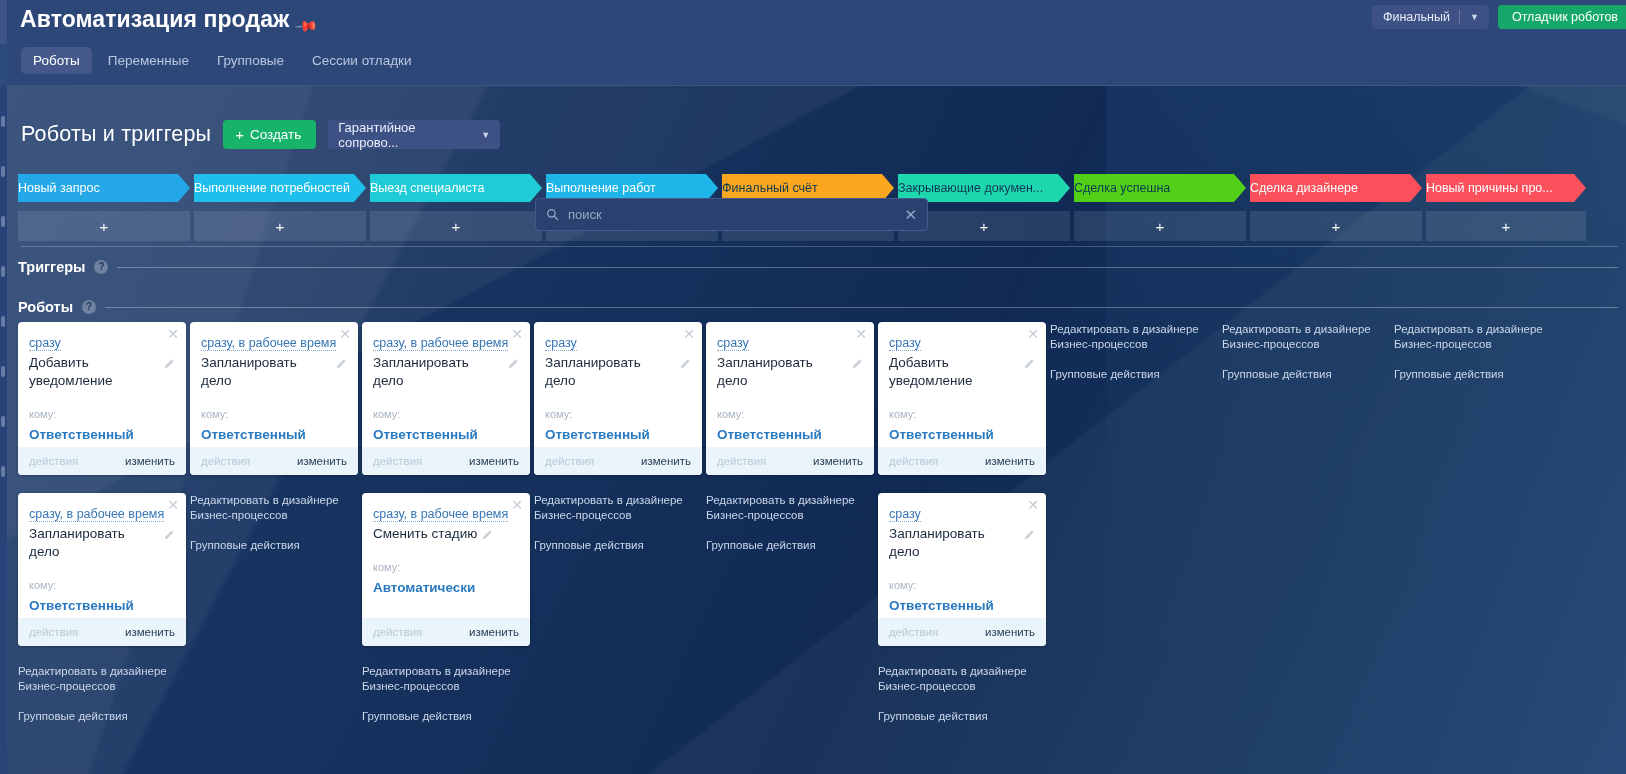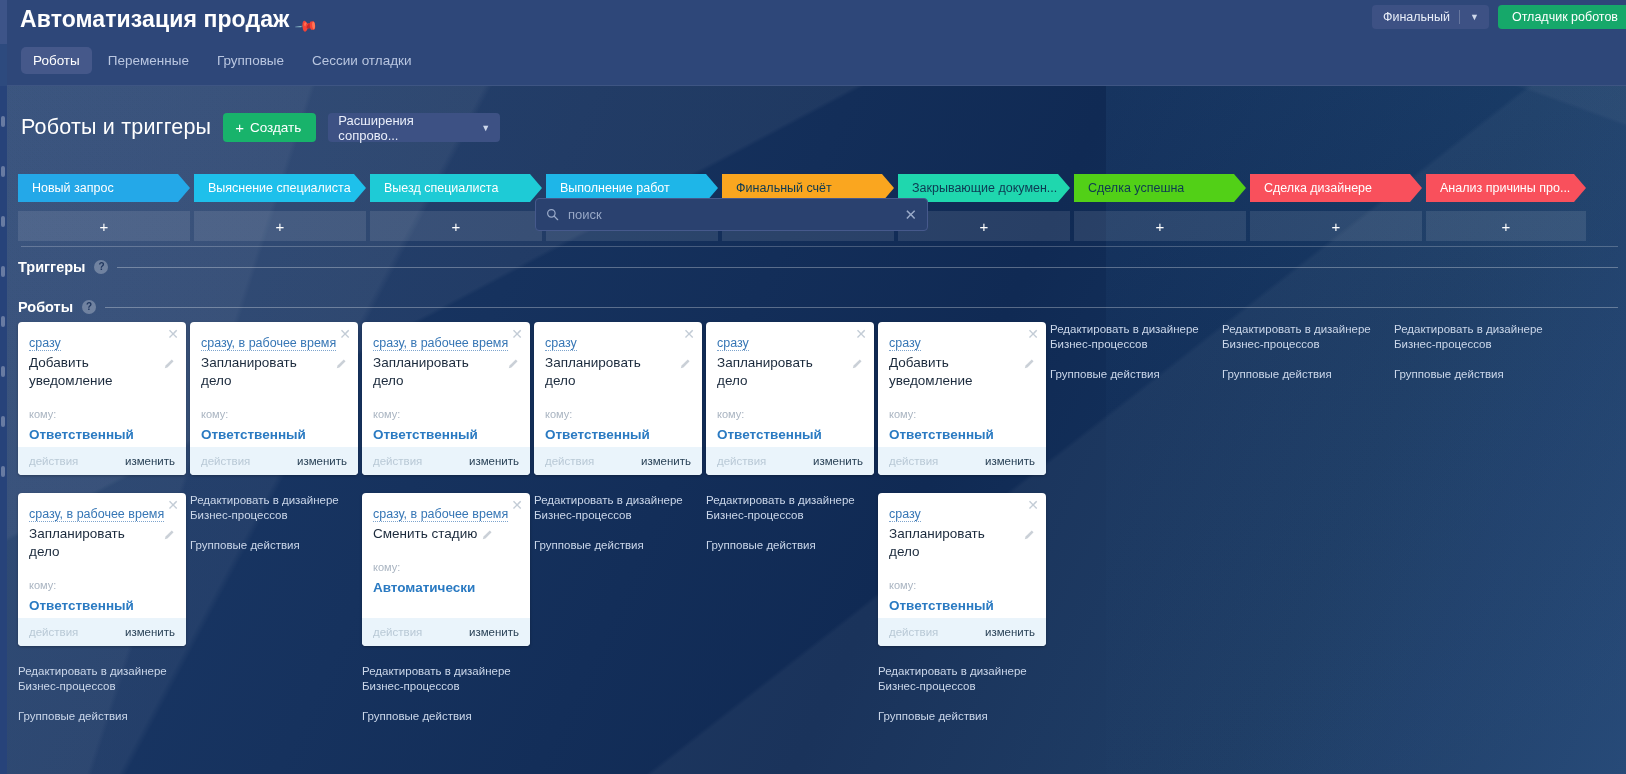--- a/index.html
+++ b/index.html
@@ -90,7 +90,7 @@
 
   
   #toolbar { position: absolute; left: 7px; top: 86px; right: 0; height: 80px; z-index: 20; }
-  .tb-inner { position:absolute; left: 14px; top: 27px; display: flex; align-items: center; gap: 12px; }
+  .tb-inner { position:absolute; left: 14px; top: 34px; display: flex; align-items: center; gap: 12px; }
   .section-title { font-size: 21.5px; color: #ffffff; font-weight: normal; letter-spacing: .2px; }
   .btn-create {
     display:flex; align-items:center; gap: 6px; height: 29px; padding: 0 15px 0 12px;

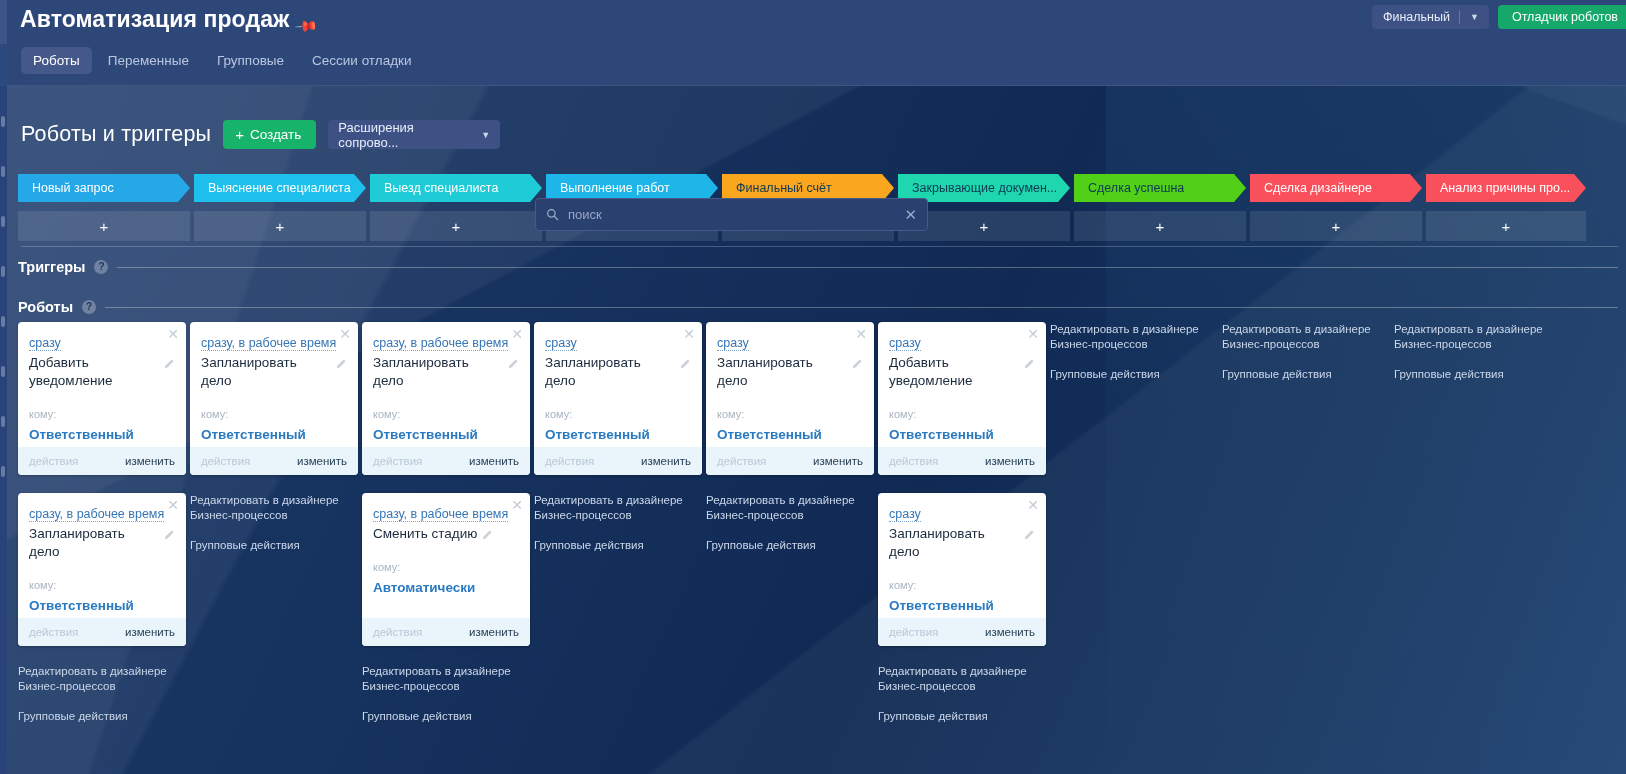--- a/index.html
+++ b/index.html
@@ -241,7 +241,7 @@
         <span>Создать</span>
       </div>
       <div class="sel-pipeline">
-        <span>Расширения сопрово...</span>
+        <span>Гарантийное сопрово...</span>
         <span class="chev">▼</span>
       </div>
     </div>

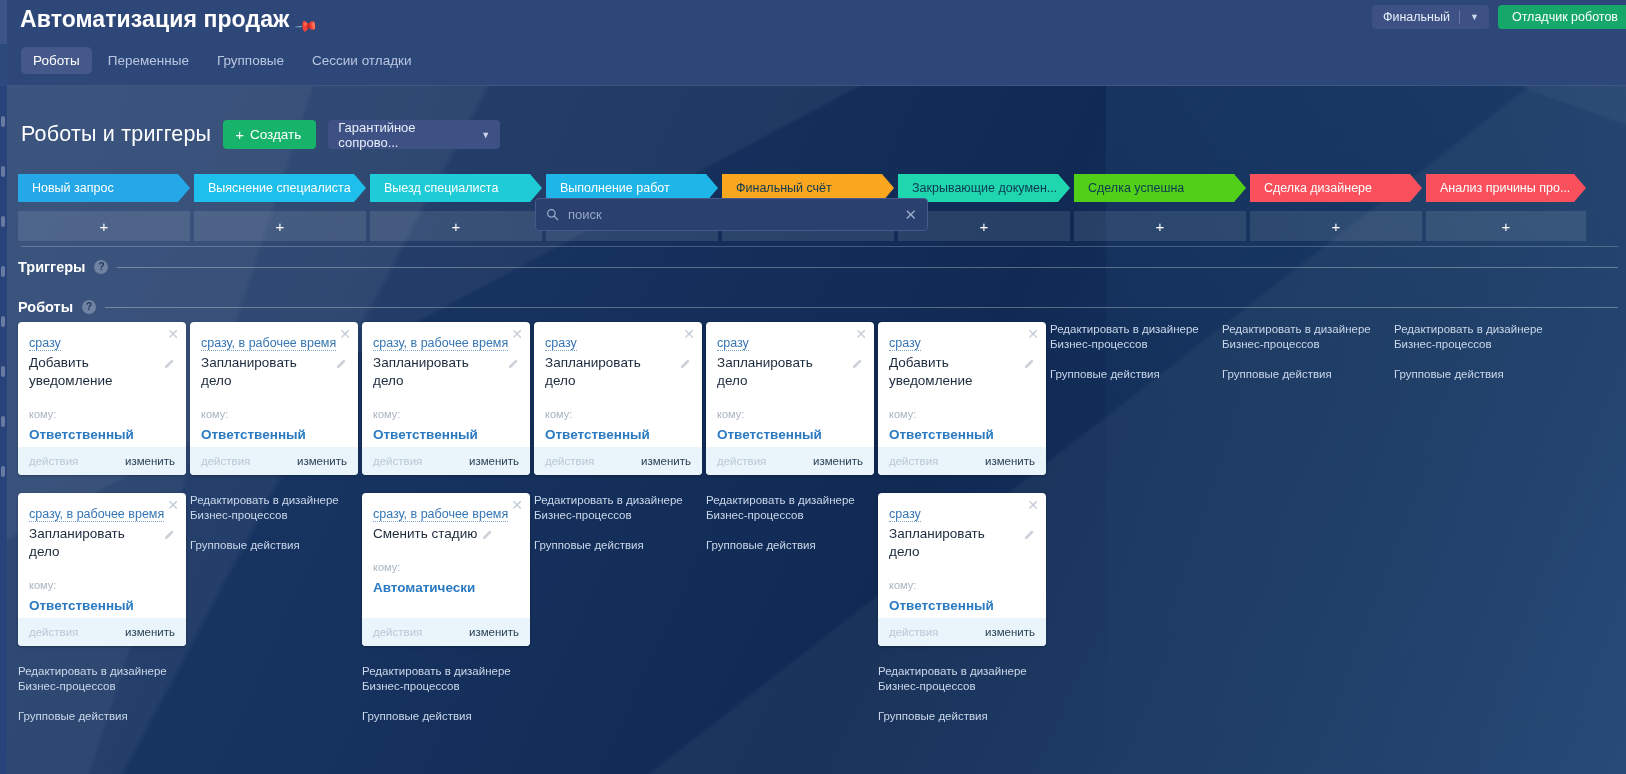--- a/index.html
+++ b/index.html
@@ -121,7 +121,7 @@
   #stages { position:absolute; left: 18px; top: 174px; display:flex; }
   .stage {
     position: relative; height: 28px; display:flex; align-items:center;
-    padding-left: 14px; margin-right: 4px;
+    margin-right: 4px;
     font-size: 12.5px; color: #103a55; white-space: nowrap; overflow: hidden;
     clip-path: polygon(0 0, calc(100% - 12px) 0, 100% 50%, calc(100% - 12px) 100%, 0 100%);
     cursor: pointer;

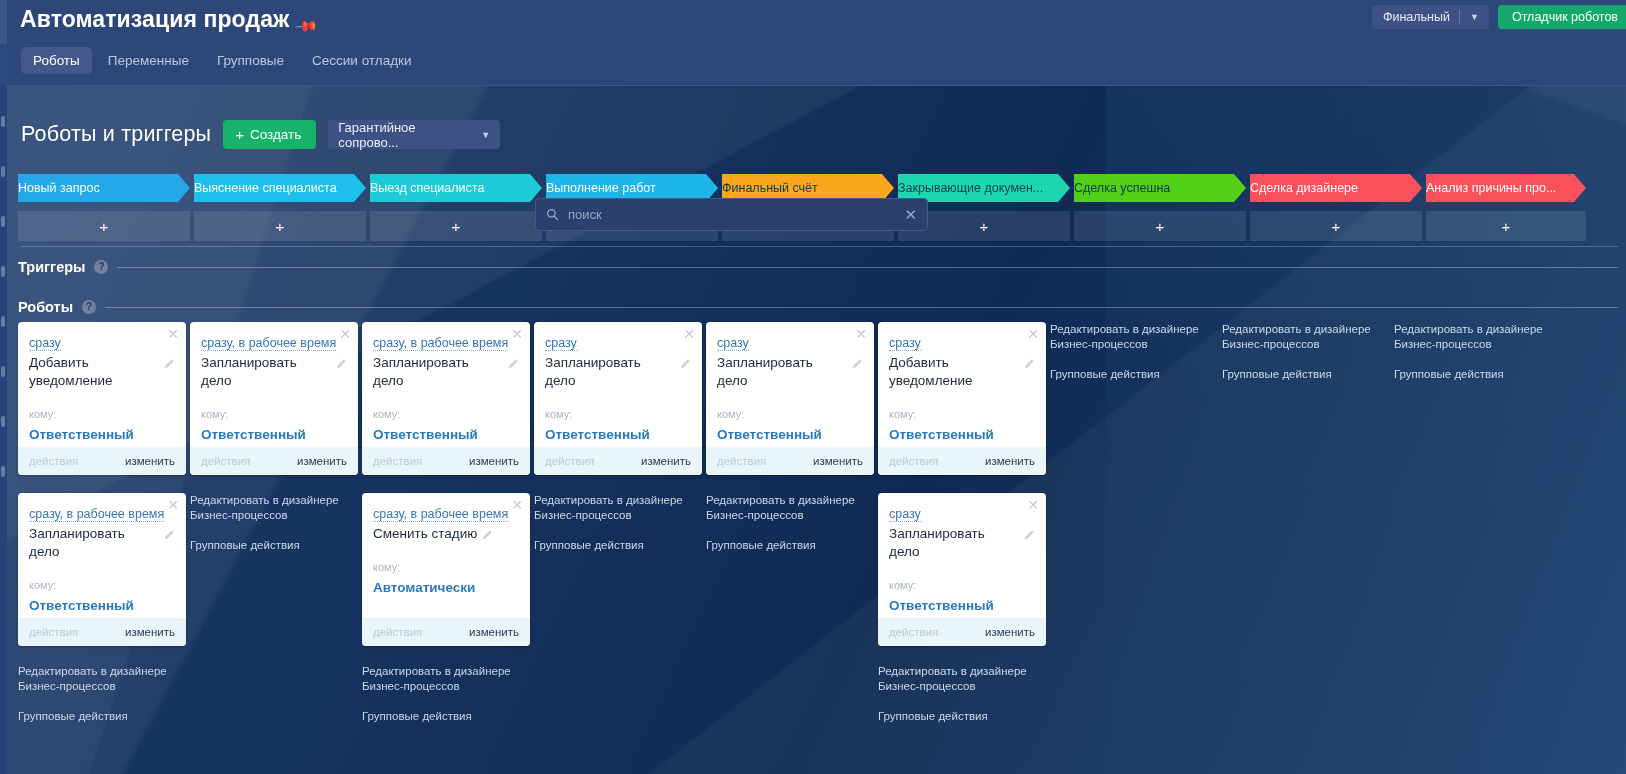--- a/index.html
+++ b/index.html
@@ -263,7 +263,7 @@
         <span>Новый запрос</span>
       </div>
       <div class="stage dark" style="width: 172px; background: rgb(30, 192, 235);">
-        <span>Выяснение специалиста</span>
+        <span>Выполнение потребностей</span>
       </div>
       <div class="stage dark" style="width: 172px; background: rgb(30, 203, 214);">
         <span>Выезд специалиста</span>

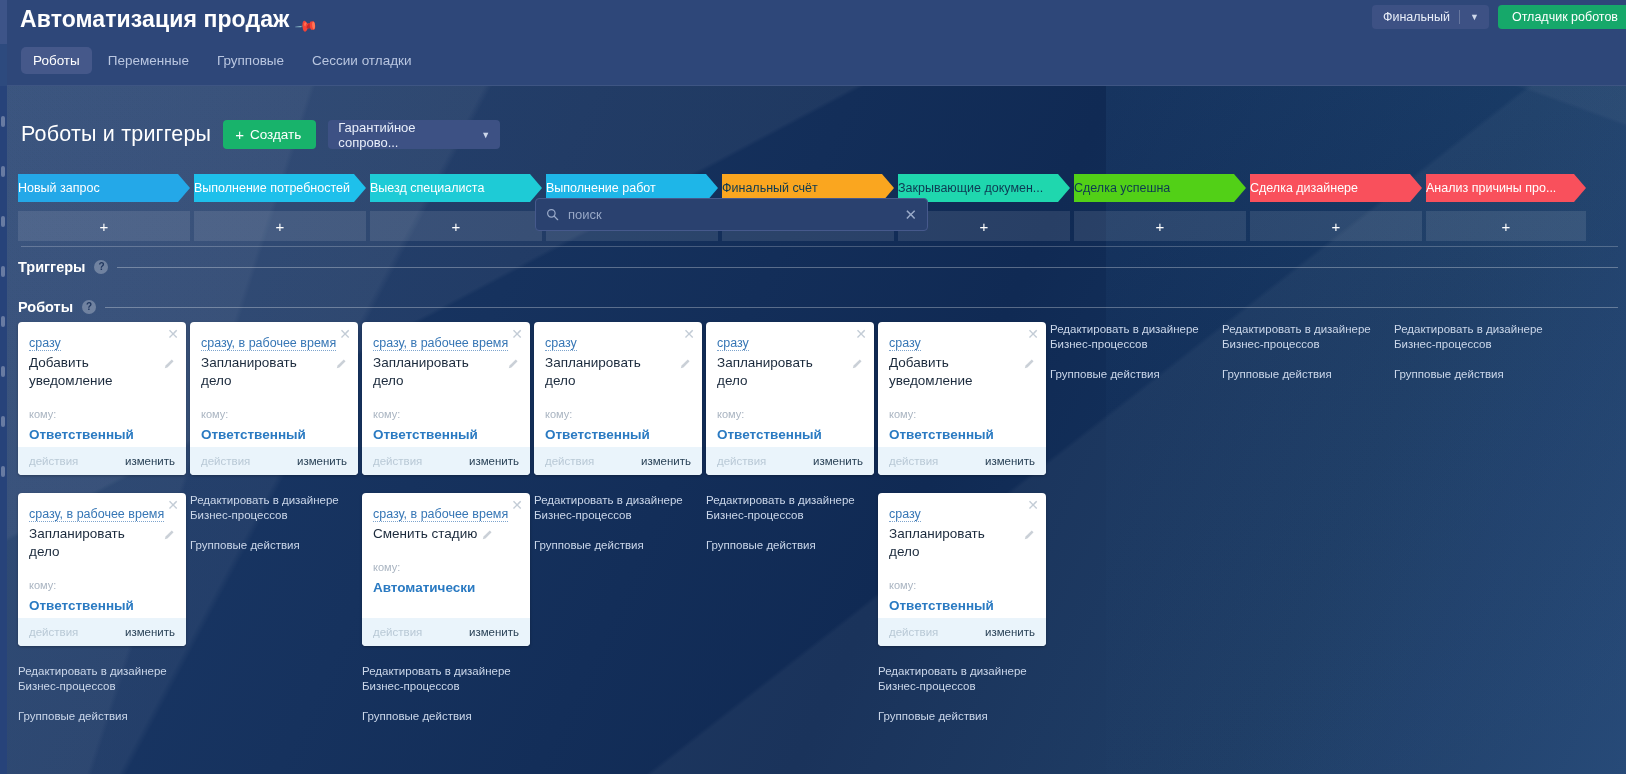--- a/index.html
+++ b/index.html
@@ -284,7 +284,7 @@
         <span>Сделка дизайнере</span>
       </div>
       <div class="stage dark" style="width: 160px; background: rgb(249, 80, 92);">
-        <span>Анализ причины про...</span>
+        <span>Новый причины про...</span>
       </div>
     </div>
 

